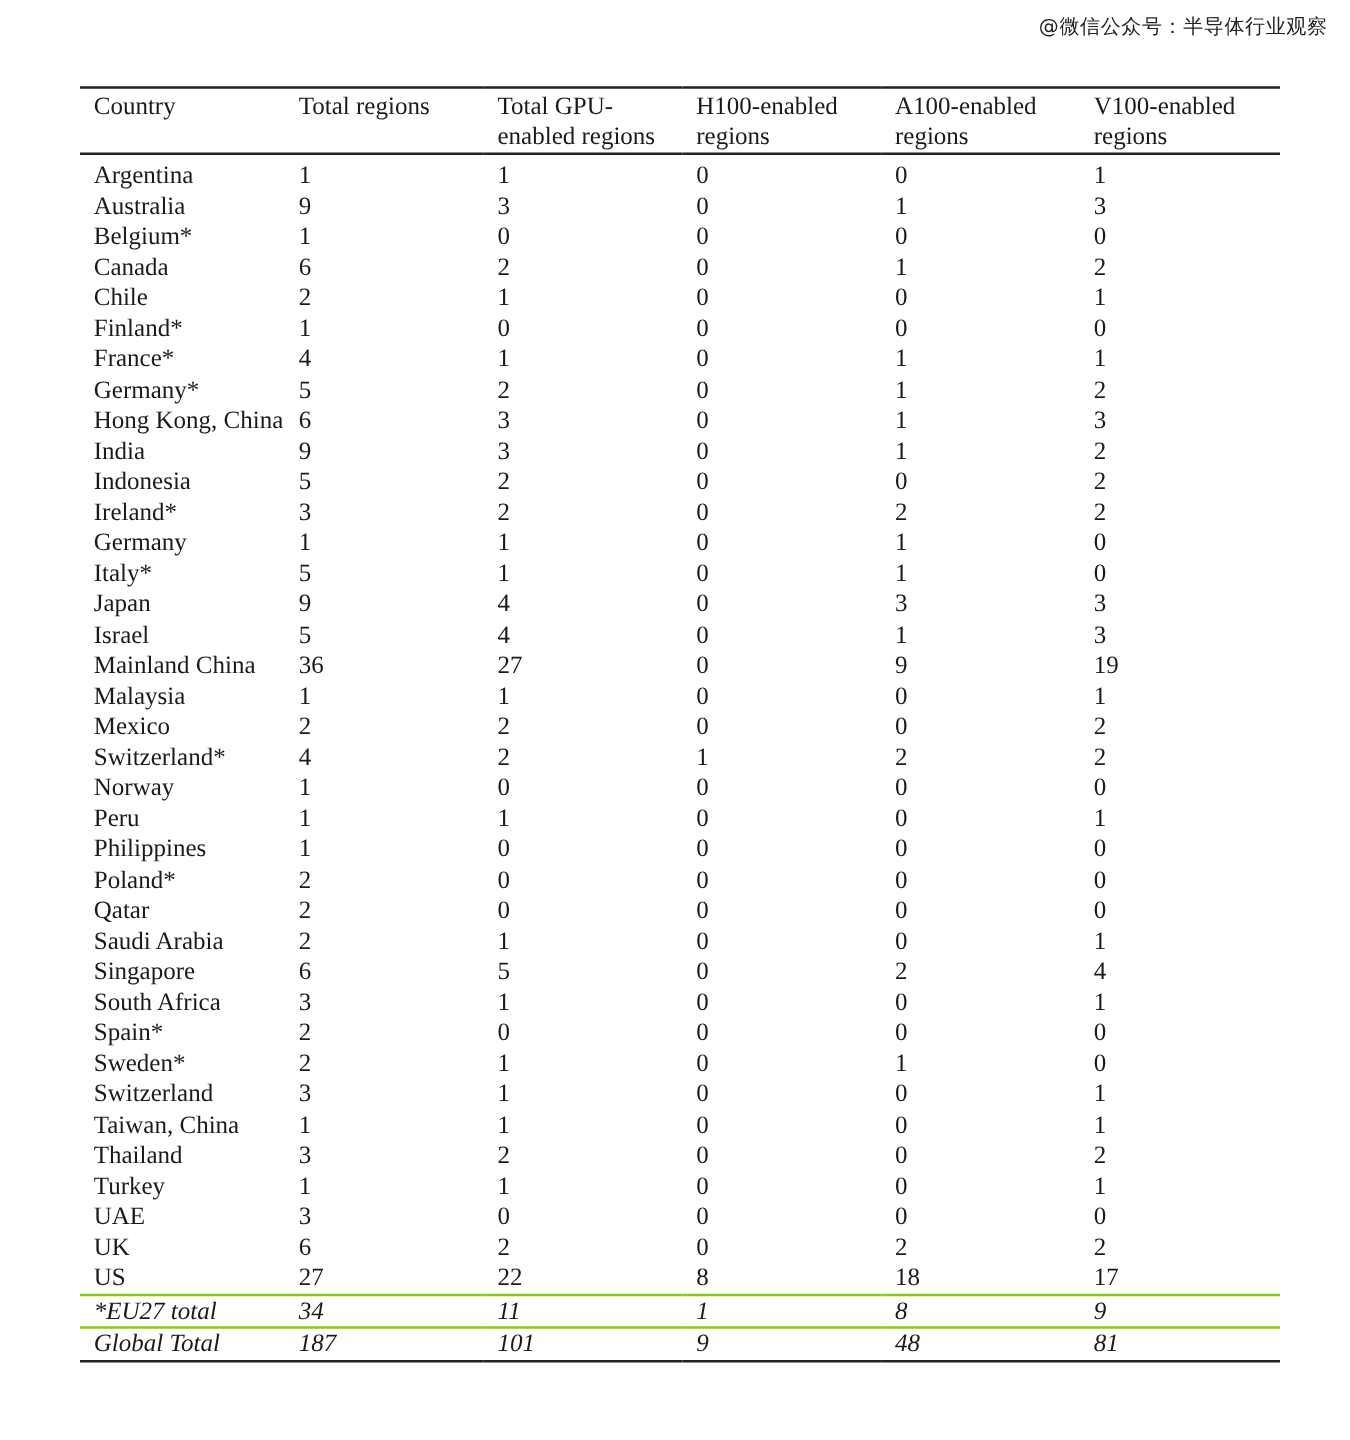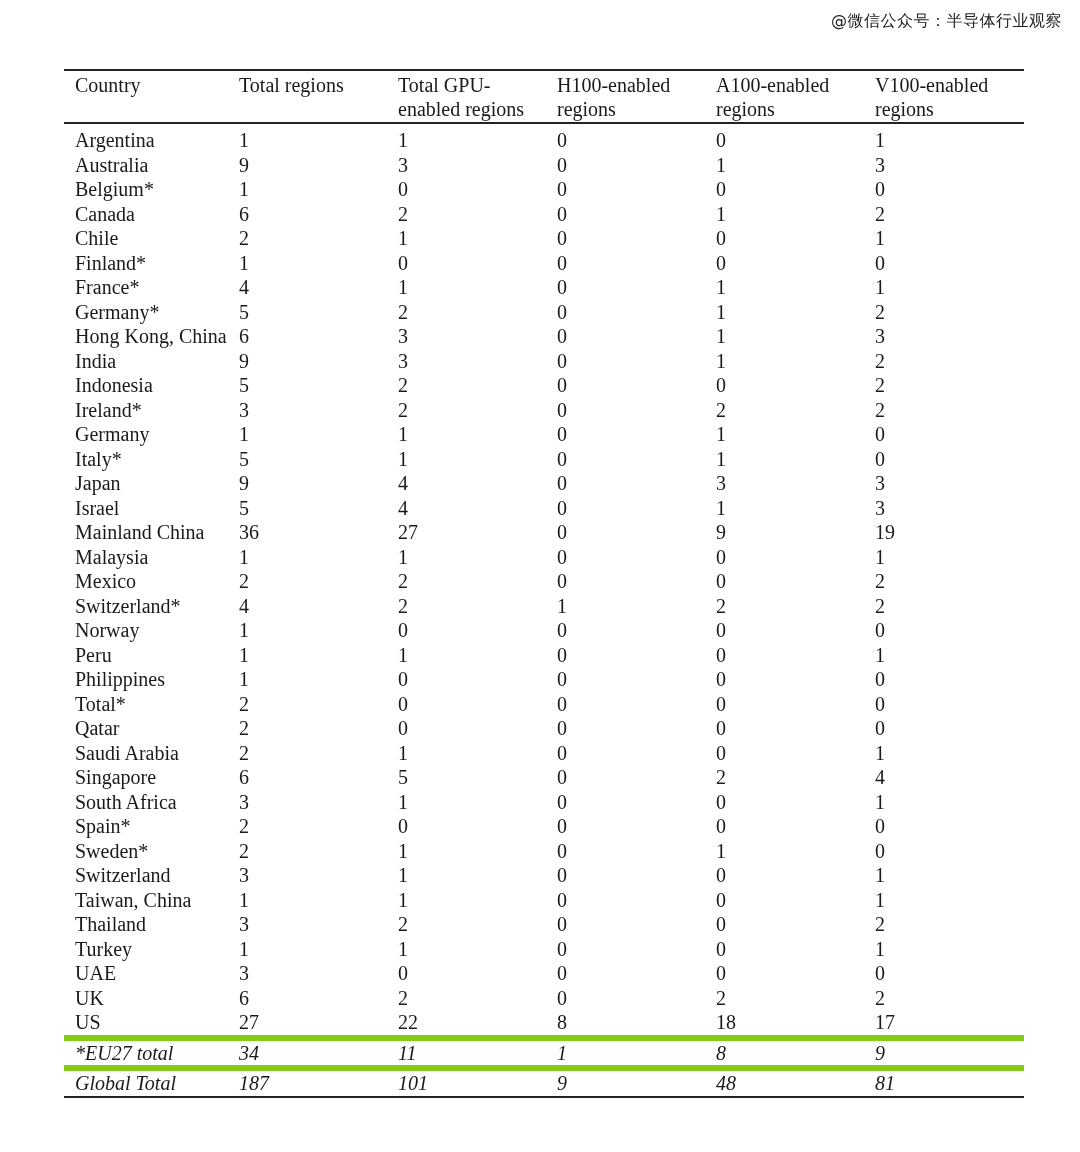--- a/index.html
+++ b/index.html
@@ -229,7 +229,7 @@
         <td>0</td>
       </tr>
       <tr>
-        <td>Total*</td>
+        <td>Poland*</td>
         <td>2</td>
         <td>0</td>
         <td>0</td>

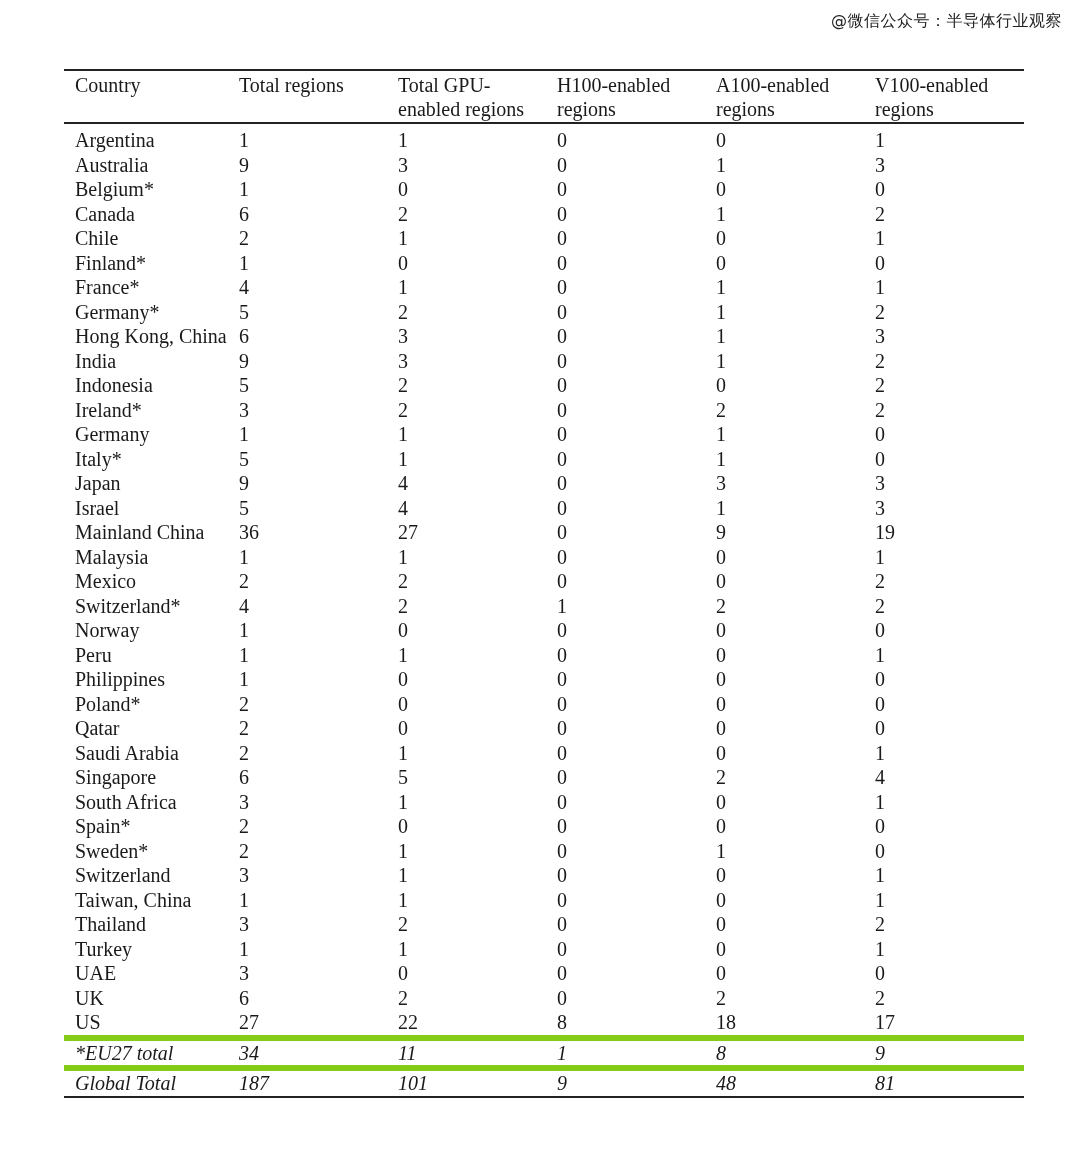--- a/index.html
+++ b/index.html
@@ -15,7 +15,7 @@
   col.c0 { width: 164px; } col.c1 { width: 159px; } col.c2 { width: 159px; }
   col.c3 { width: 159px; } col.c4 { width: 159px; } col.c5 { width: 160px; }
   tbody tr:first-child td { padding-top: 4px; }
-  tfoot tr { border-top: 6px solid #84cc16; }
+  tfoot tr { border-top: 2px solid #84cc16; }
   tfoot tr:last-child { border-bottom: 2px solid #222; }
   tfoot td { font-style: italic; height: 24px; }
 </style>

